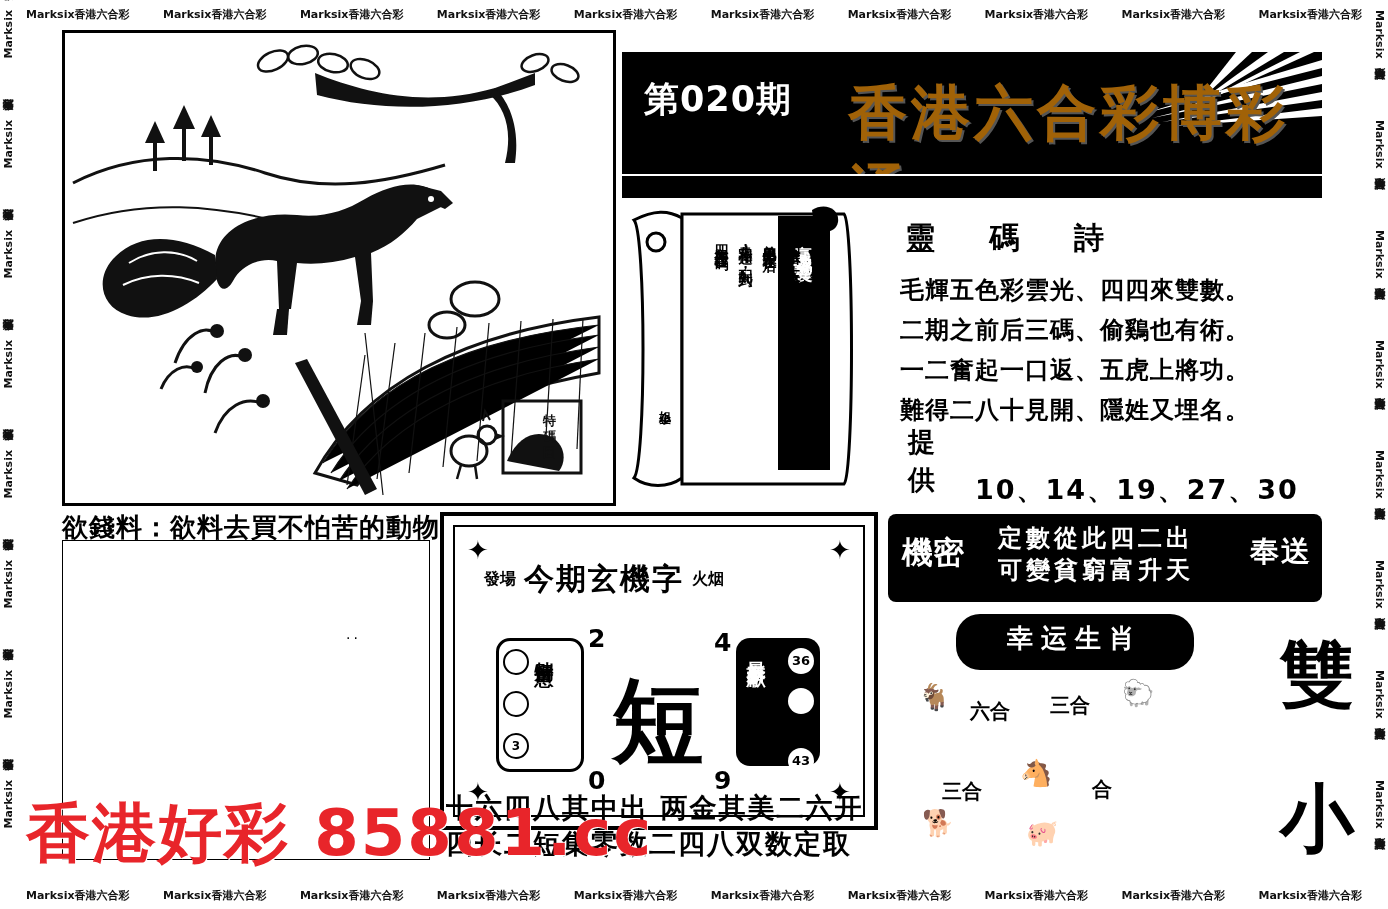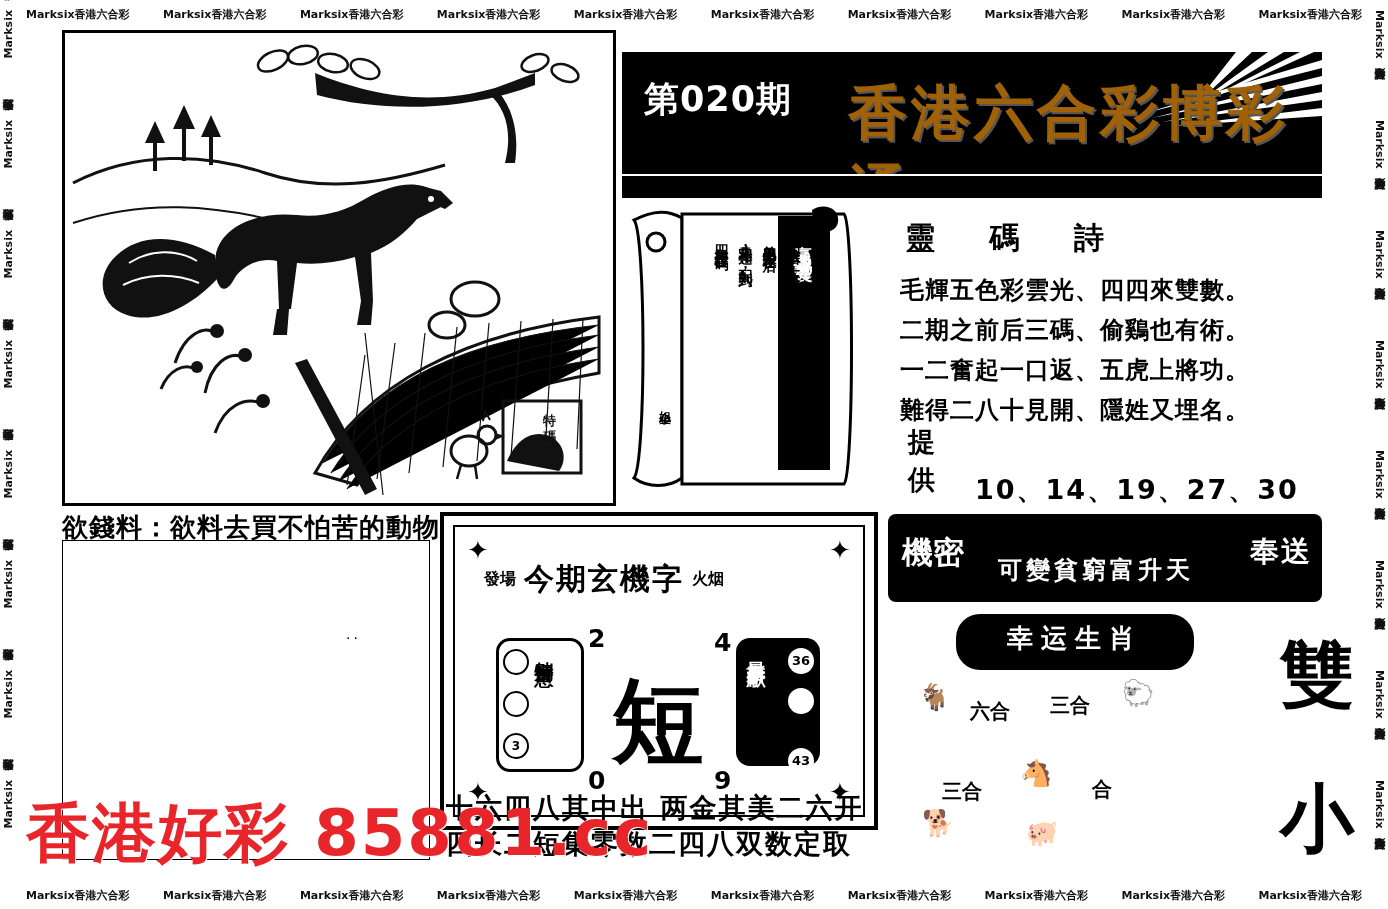--- a/index.html
+++ b/index.html
@@ -268,6 +268,7 @@
 
   <div class="jimi">
     <div class="lab">機密</div>
+    <div class="r1">定數從此四二出</div>
     <div class="r2">可變貧窮富升天</div>
     <div class="give">奉送</div>
   </div>

